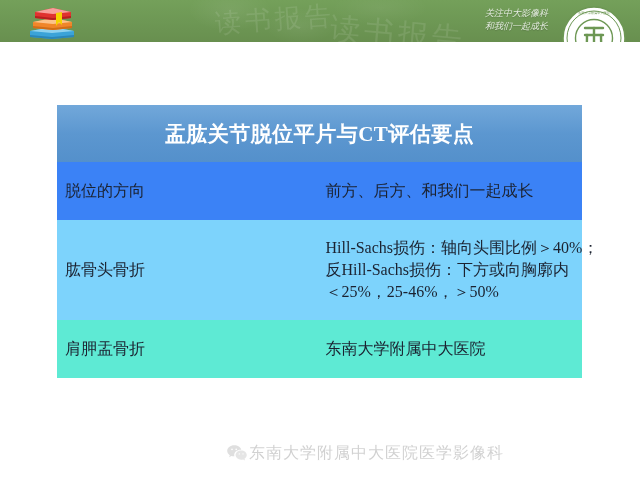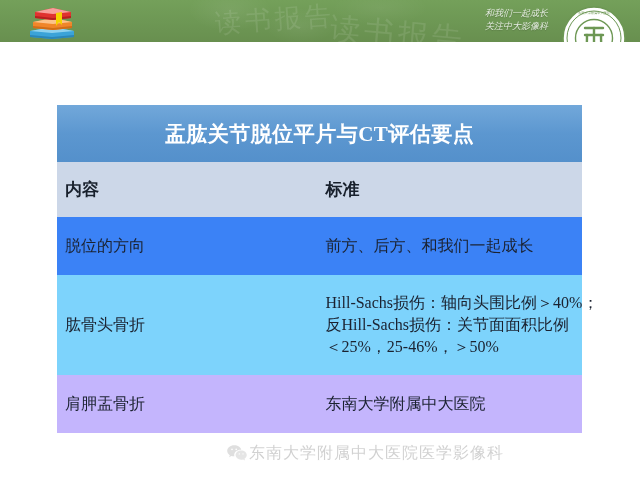--- a/index.html
+++ b/index.html
@@ -201,8 +201,8 @@
   <div class="brand-title">周三读书报告</div>
 
   <div class="slogan">
+    <div>关注中大影像科</div>
     <div>和我们一起成长</div>
-    <div>关注中大影像科</div>
   </div>
 
   <span class="univ-seal">

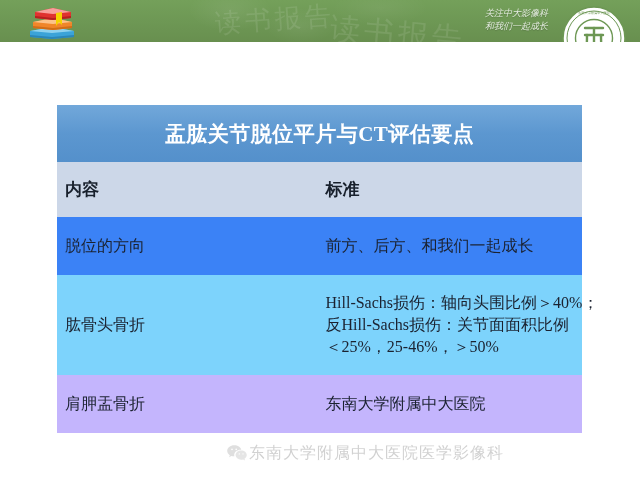--- a/index.html
+++ b/index.html
@@ -231,10 +231,6 @@
         <tr>
       <td class="tbl-title" colspan="2">盂肱关节脱位平片与CT评估要点</td>
     </tr>
-    <tr class="row-head">
-      <td class="col-a">内容</td>
-      <td class="col-b">标准</td>
-    </tr>
     <tr class="row-a">
       <td class="col-a">脱位的方向</td>
       <td class="col-b">

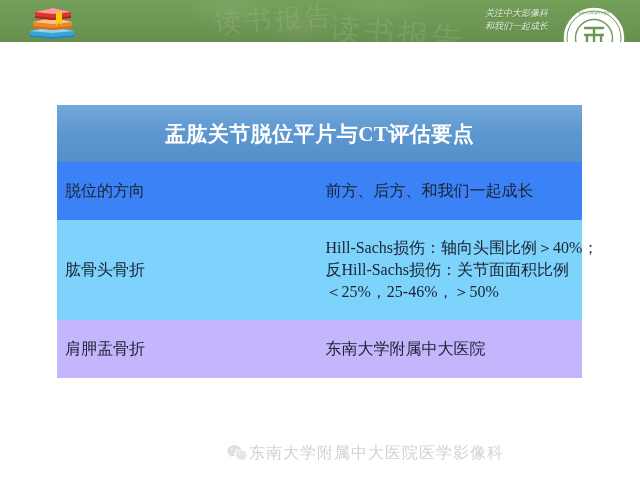--- a/index.html
+++ b/index.html
@@ -244,7 +244,7 @@
       <td class="col-b">
         <span class="cell-lines">
           <span>Hill-Sachs损伤：轴向头围比例＞40%；</span>
-          <span>反Hill-Sachs损伤：关节面面积比例</span>
+          <span>反Hill-Sachs损伤：下方或向胸廓内</span>
           <span>＜25%，25-46%，＞50%</span>
         </span>
       </td>

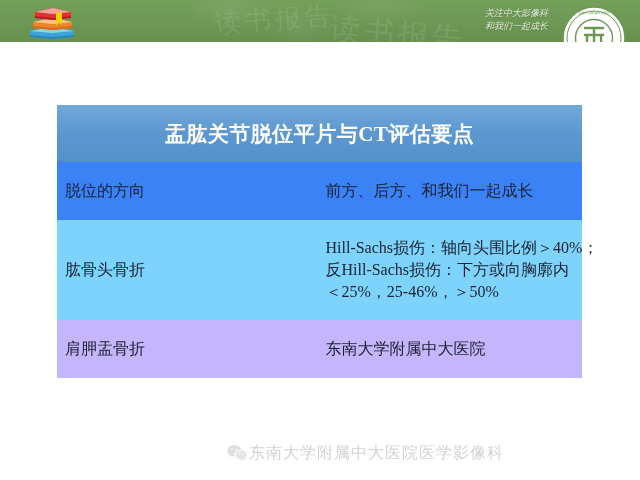--- a/index.html
+++ b/index.html
@@ -125,7 +125,7 @@
   }
   .row-a td { background: #3b82f6; }
   .row-b td { background: #7dd3fc; }
-  .row-c td { background: #c4b5fd; }
+  .row-c td { background: #5eead4; }
 
   .col-a {
     width: 170px;

